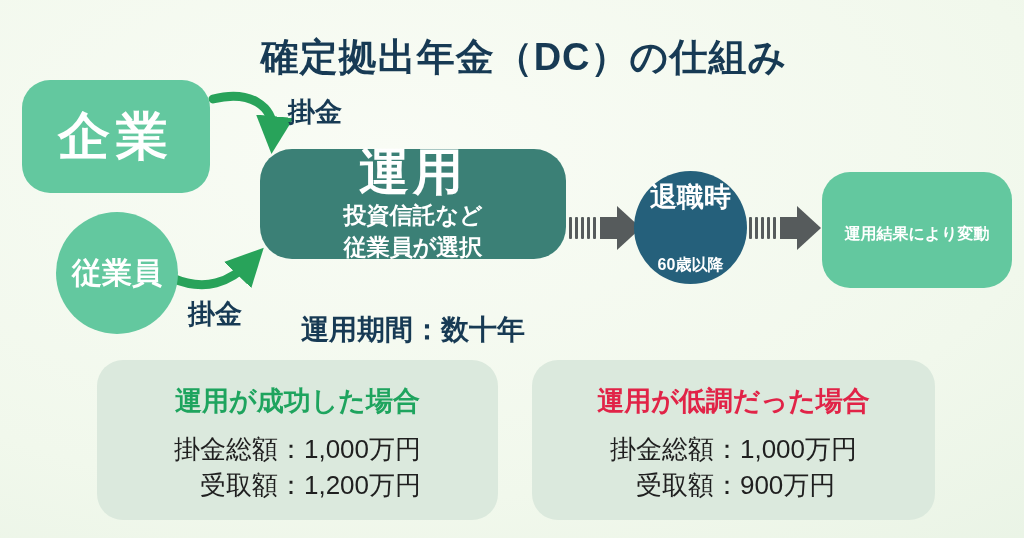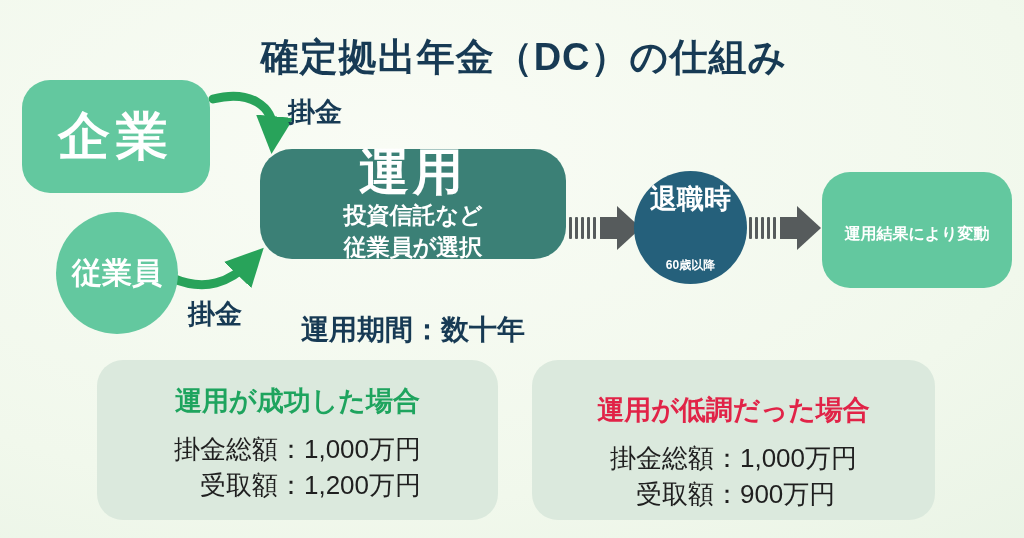--- a/index.html
+++ b/index.html
@@ -33,7 +33,7 @@
   .management .sub{font-size:23px;font-weight:bold;line-height:1.35;}
   .retirement{left:634px;top:171px;width:113px;height:113px;border-radius:50%;gap:36px;}
   .retirement .med{font-size:27px;font-weight:bold;}
-  .retirement .sub{font-size:12px;font-weight:bold;margin-top:4px;}
+  .retirement .sub{font-size:16px;font-weight:bold;margin-top:4px;}
   .benefit{left:822px;top:172px;width:190px;height:116px;border-radius:28px;}
   .benefit .med{font-size:30px;font-weight:bold;}
   .benefit .sub{font-size:16px;font-weight:bold;margin-top:8px;}

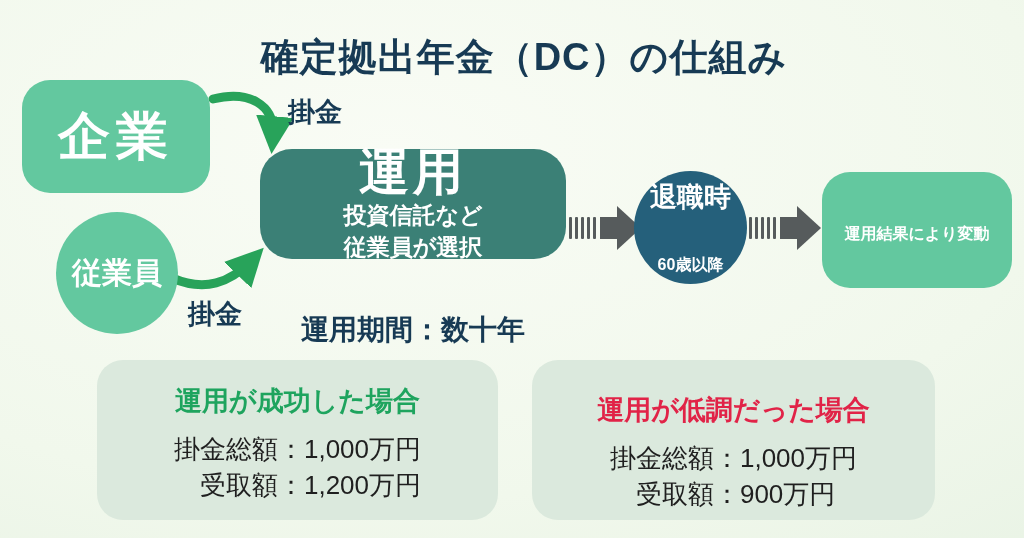--- a/index.html
+++ b/index.html
@@ -135,7 +135,7 @@
     </div>
   </div>
 
-  <div class="card right" style="background: rgb(219, 233, 221); justify-content: center;">
+  <div class="card right" style="background: rgb(219, 233, 221);">
     <div class="card-title" style="color: rgb(225, 35, 71);">運用が低調だった場合</div>
     <div class="rows">
       <span class="lbl">掛金総額：</span>

